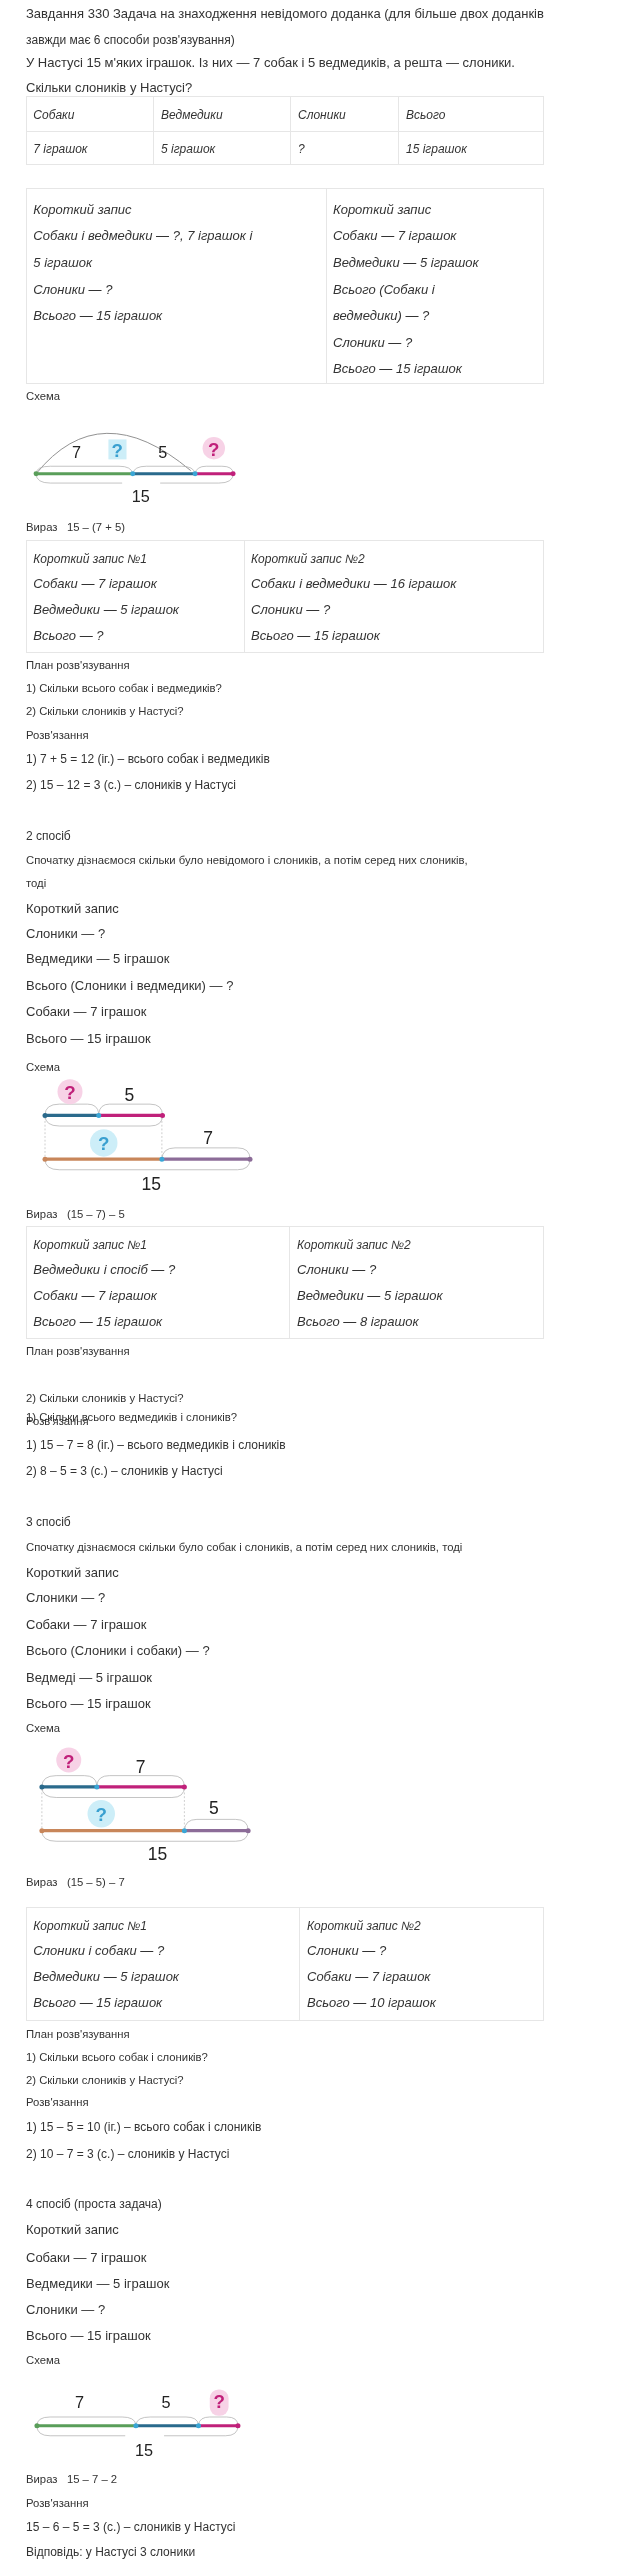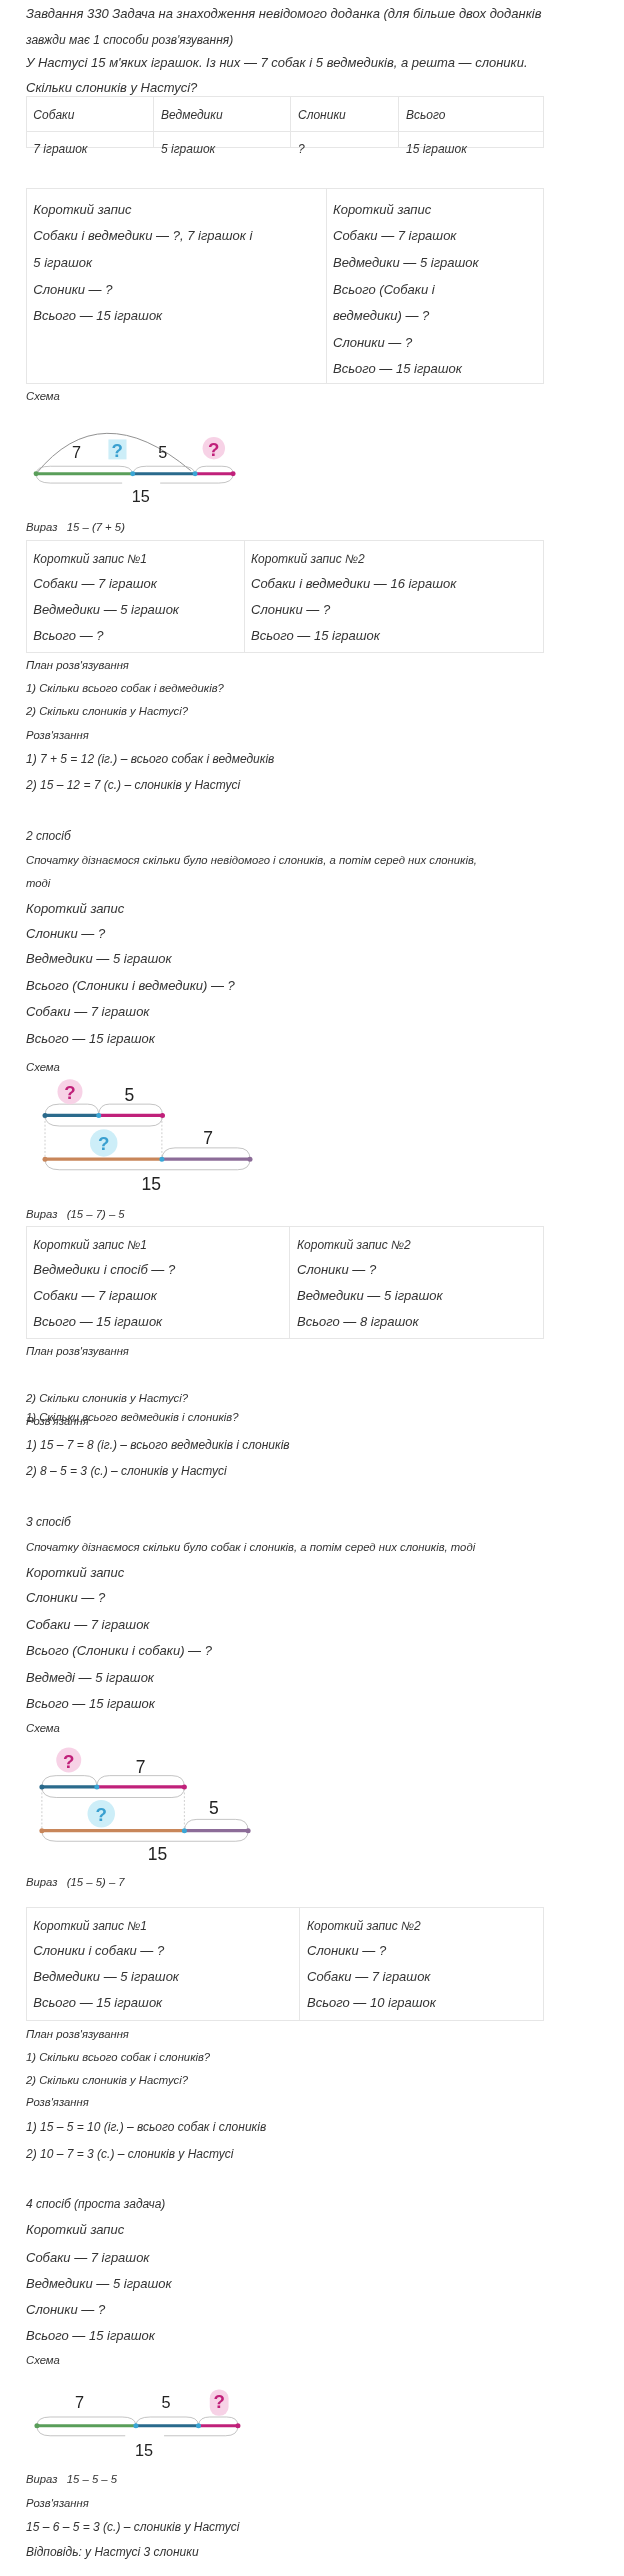--- a/index.html
+++ b/index.html
@@ -5,7 +5,7 @@
   html, body { margin:0; padding:0; background:#ffffff; }
   body { width:625px; height:2576px; position:relative; overflow:hidden;
          font-family:"Liberation Sans", "DejaVu Sans", sans-serif; color:#333333; }
-  .t { position:absolute; left:26px; white-space:nowrap; font-size:12px; line-height:15px; font-style:italic; }
+  .t { position:absolute; left:26px; white-space:nowrap; font-size:12px; line-height:15px; }
   .t.b { font-size:13px; }
   .t.s { font-size:11.3px; }
   .box { position:absolute; left:26px; width:518px; border:1.3px solid #e6e6e6; box-sizing:border-box; }

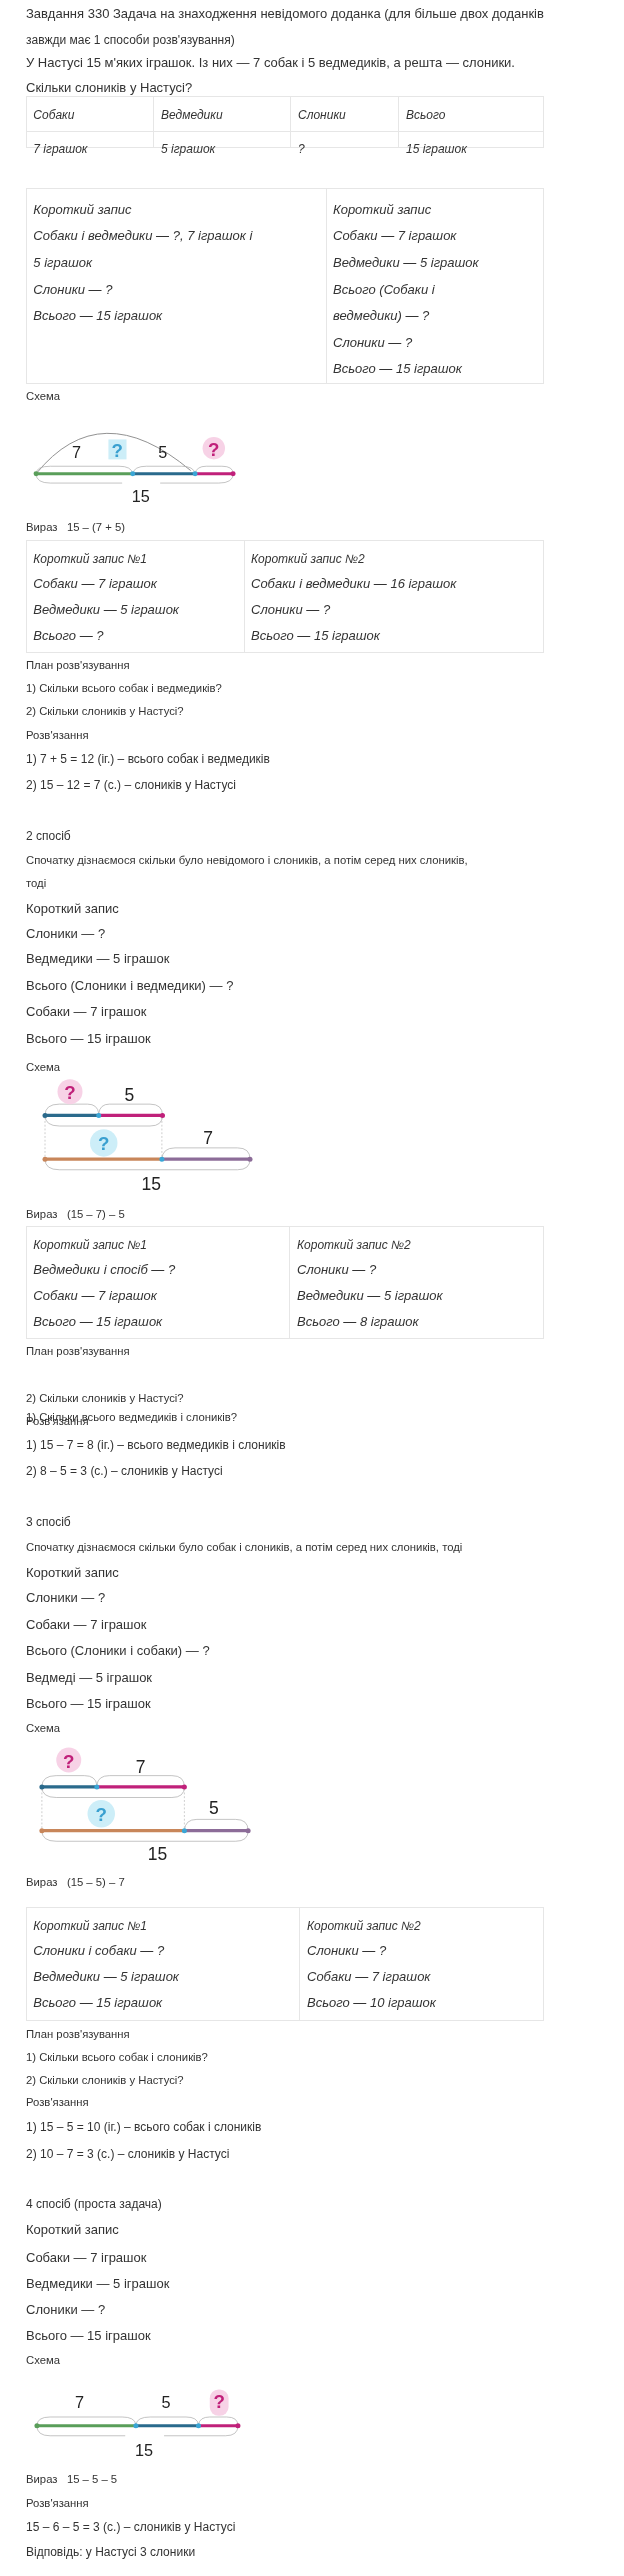--- a/index.html
+++ b/index.html
@@ -19,7 +19,7 @@
 <body>
 
 <div class="t b" style="top:6.3px">Завдання 330  Задача на знаходження невідомого доданка (для більше двох доданків</div>
-<div class="t" style="top:33px">завжди має 1 способи розв'язування)</div>
+<div class="t" style="top:33px">завжди має 6 способи розв'язування)</div>
 <div class="t b" style="top:55px">У Настусі 15 м'яких іграшок. Із них — 7 собак і 5 ведмедиків, а решта — слоники.</div>
 <div class="t b" style="top:80px">Скільки слоників у Настусі?</div>
 

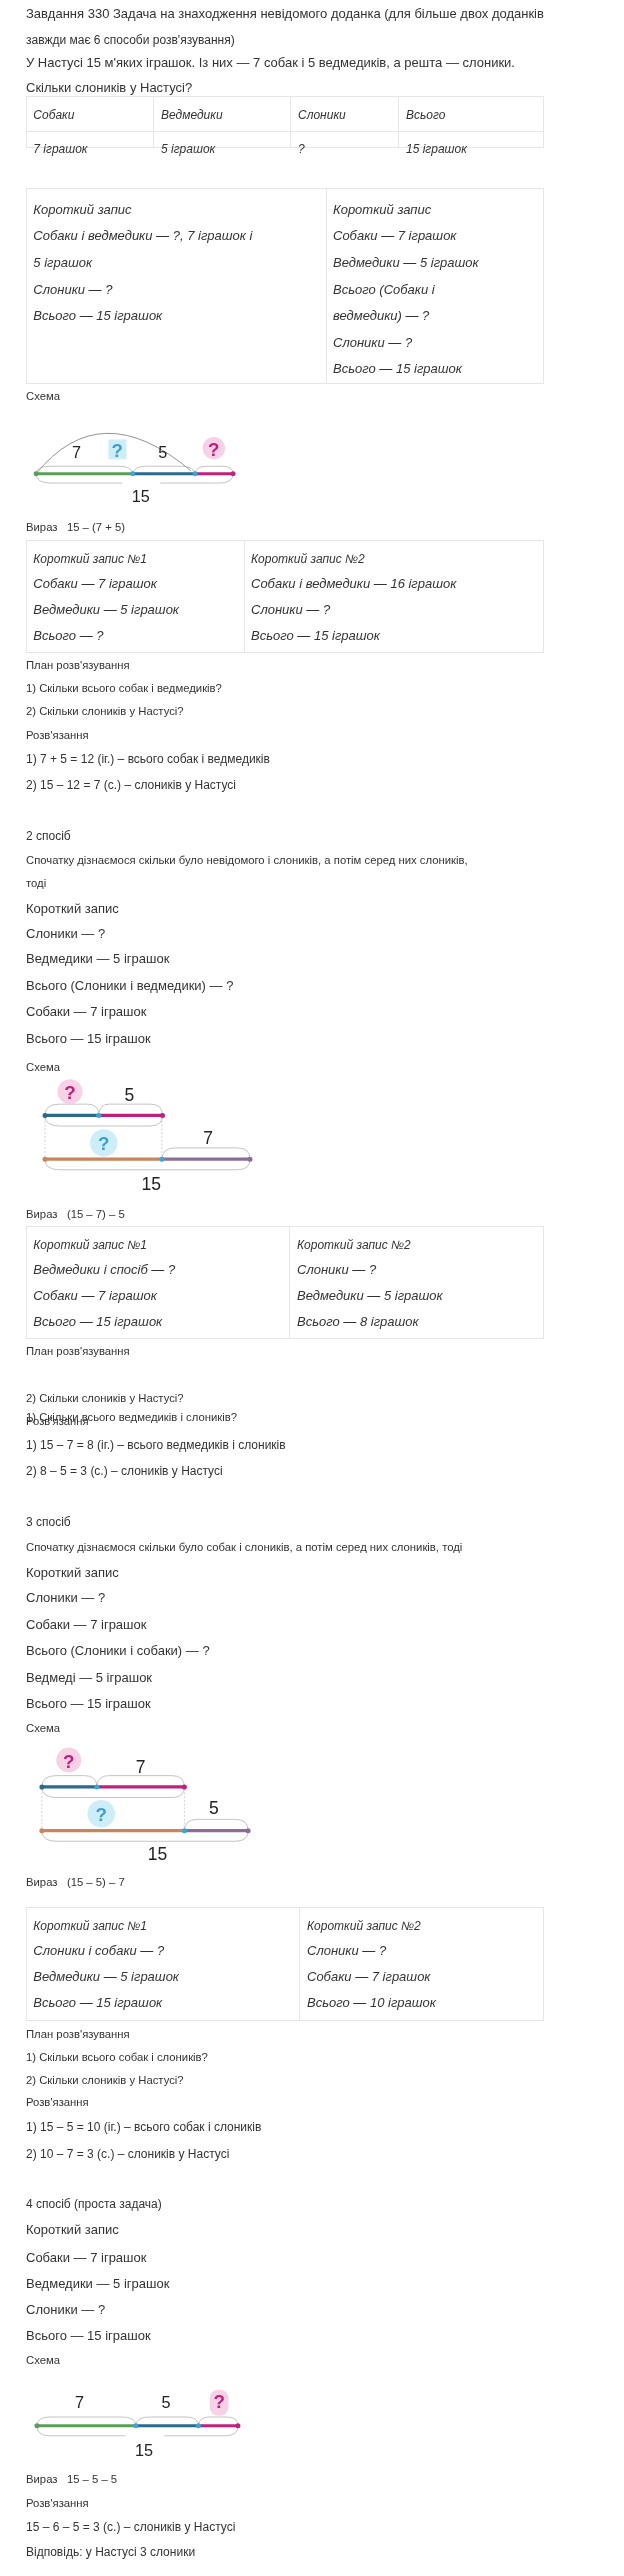--- a/index.html
+++ b/index.html
@@ -23,7 +23,7 @@
 <div class="t b" style="top:55px">У Настусі 15 м'яких іграшок. Із них — 7 собак і 5 ведмедиків, а решта — слоники.</div>
 <div class="t b" style="top:80px">Скільки слоників у Настусі?</div>
 
-<div class="box" style="top:96px;height:52px">
+<div class="box" style="top:96px;height:69px">
   <div class="hline" style="top:34px"></div>
   <div class="vline" style="left:126px"></div>
   <div class="vline" style="left:263px"></div>

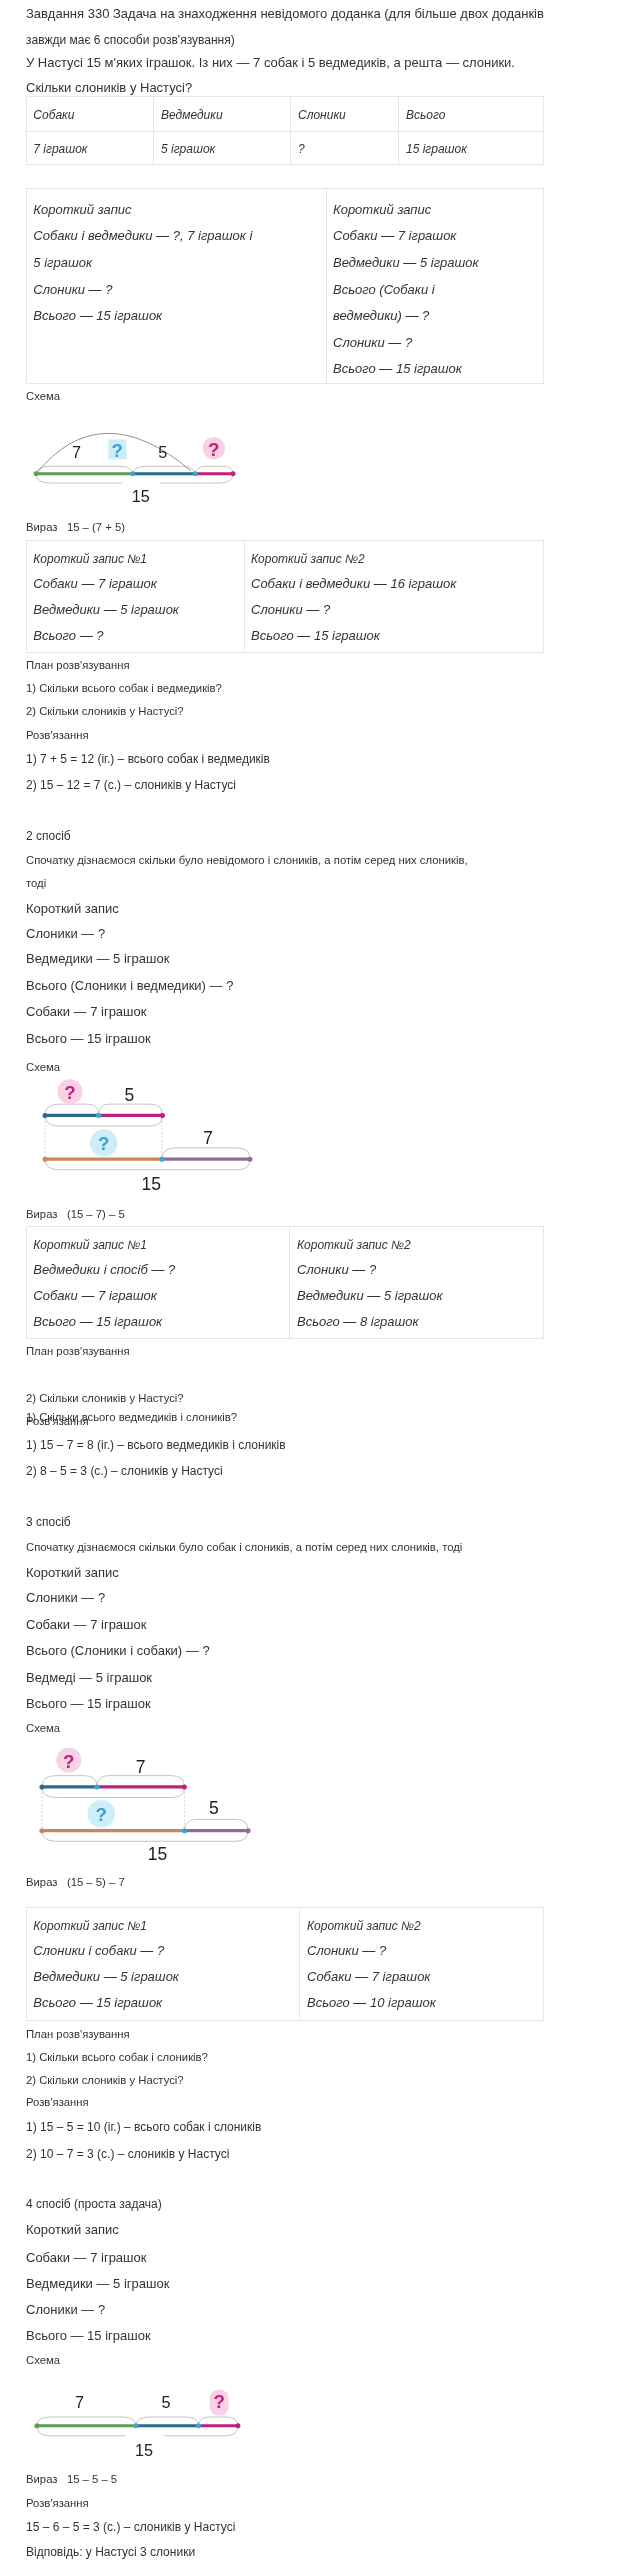--- a/index.html
+++ b/index.html
@@ -92,7 +92,7 @@
 <div class="t s" style="top:704px">2) Скільки слоників у Настусі?</div>
 <div class="t s" style="top:728px">Розв'язання</div>
 <div class="t" style="top:752px">1) 7 + 5 = 12 (іг.) – всього собак і ведмедиків</div>
-<div class="t" style="top:778px">2) 15 – 12 = 7 (с.) – слоників у Настусі</div>
+<div class="t" style="top:778px">2) 15 – 12 = 3 (с.) – слоників у Настусі</div>
 
 <div class="t" style="top:829px">2 спосіб</div>
 <div class="t s" style="top:853px">Спочатку дізнаємося скільки було невідомого і слоників, а потім серед них слоників,</div>

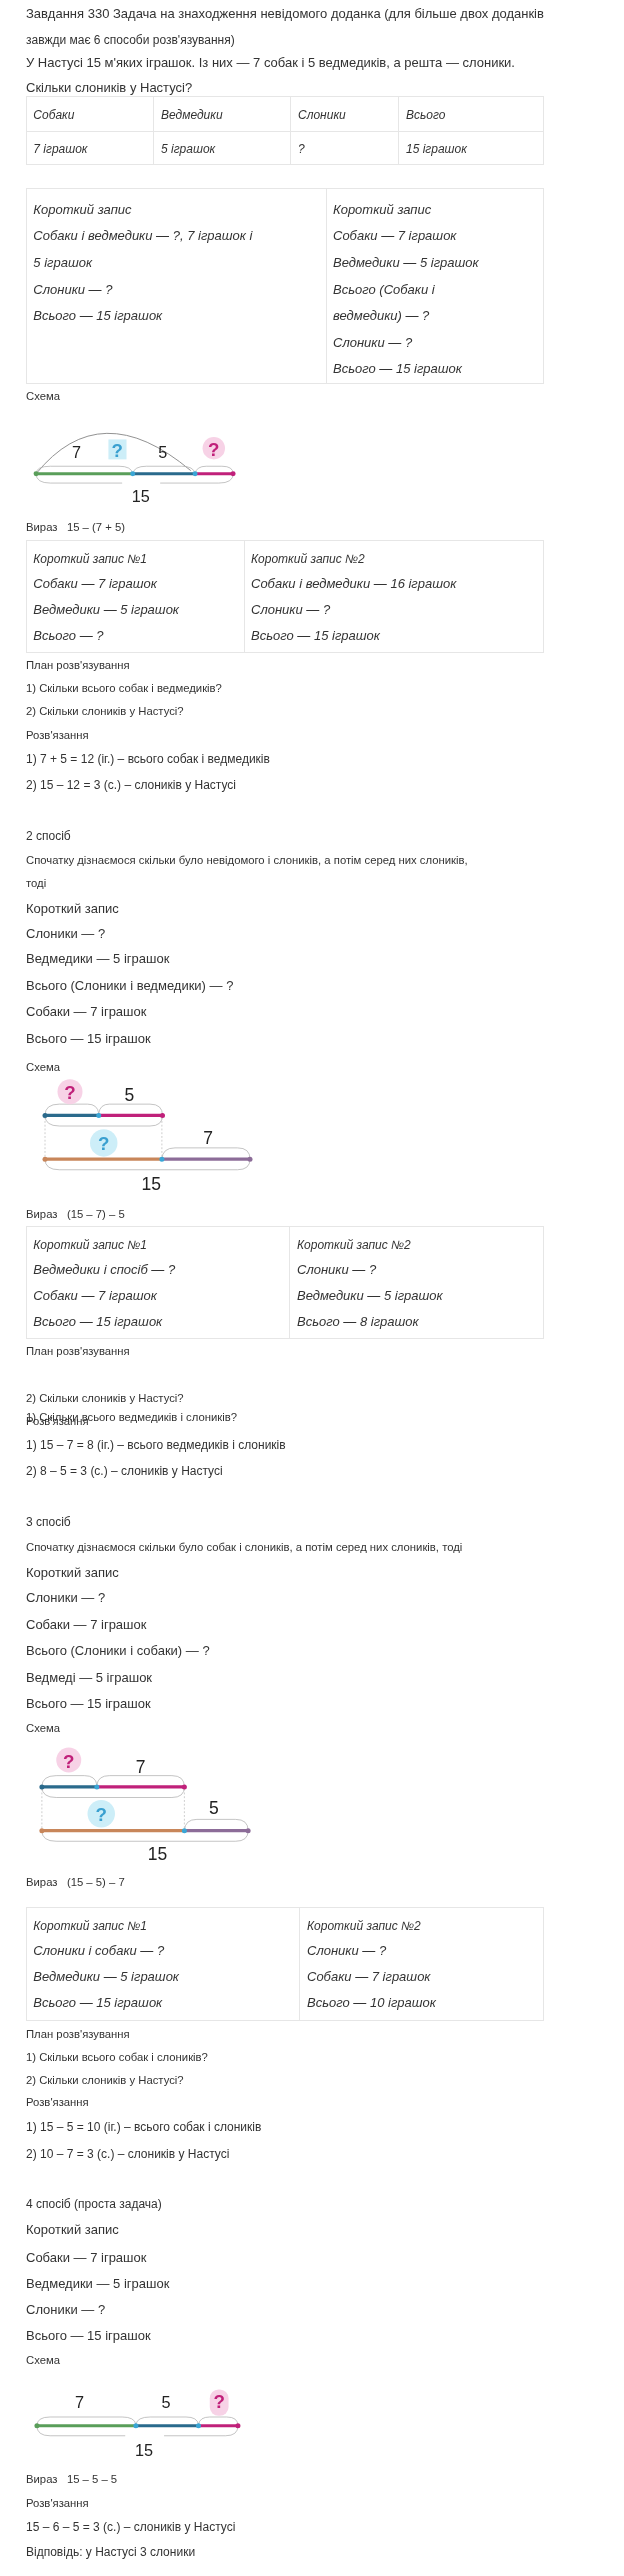--- a/index.html
+++ b/index.html
@@ -224,7 +224,7 @@
   <text x="350" y="48" font-size="30" font-weight="bold" text-anchor="middle" fill="#c0207a">?</text>
   <text x="230" y="125" font-size="26" text-anchor="middle" fill="#222">15</text>
 </svg>
-<div class="t s" style="top:2472px"><span>Вираз</span>&nbsp;&nbsp;&nbsp;<span>15 – 5 – 5</span></div>
+<div class="t s" style="top:2472px"><span>Вираз</span>&nbsp;&nbsp;&nbsp;<span>15 – 7 – 2</span></div>
 <div class="t s" style="top:2496px">Розв'язання</div>
 <div class="t" style="top:2520px">15 – 6 – 5 = 3 (с.) – слоників у Настусі</div>
 <div class="t" style="top:2545px">Відповідь: у Настусі 3 слоники</div>

